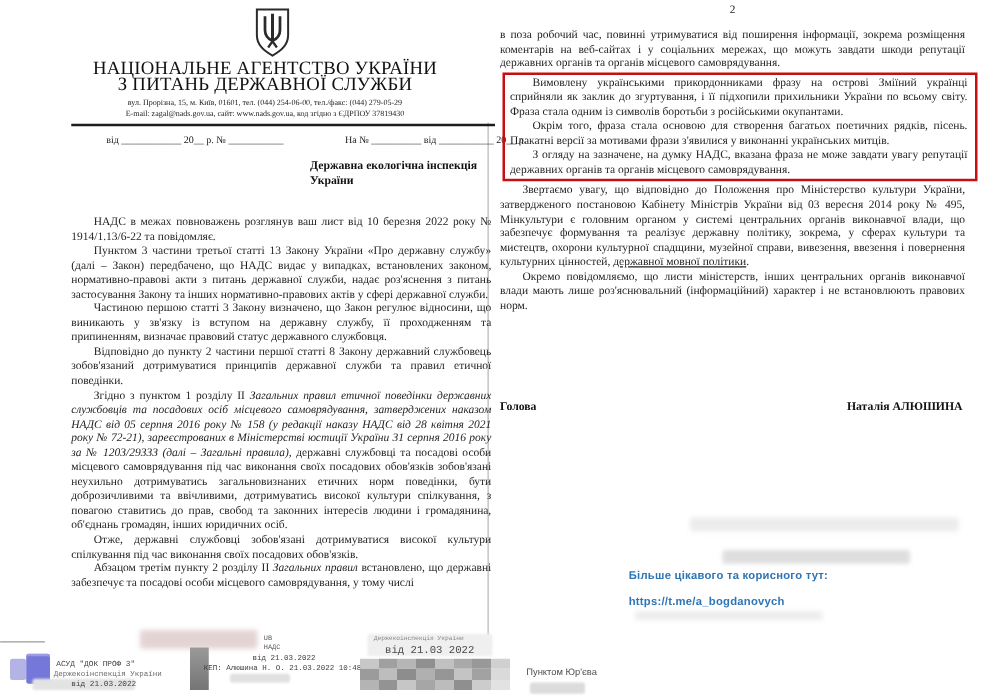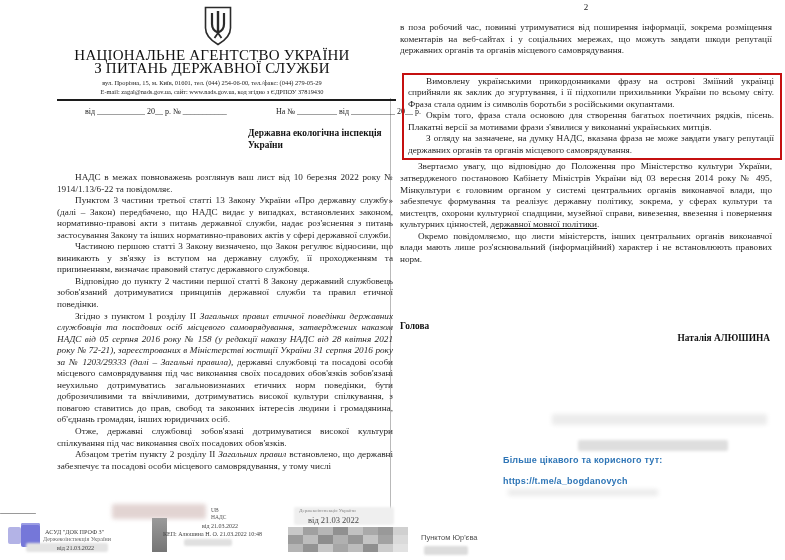--- a/index.html
+++ b/index.html
@@ -37,7 +37,7 @@
   .right-body{left:0px;top:22px;width:372px;}
   .page-num{position:absolute;left:0;top:2px;width:372px;text-align:center;
     font-size:9px;color:#222;}
-  .red-box{border:2px solid #c41010;padding:1px 6px 2px 4px;margin:16px -10px 1px 2px;}
+  .red-box{border:2px solid #c41010;padding:1px 6px 2px 4px;margin:1px -10px 1px 2px;}
 
   .sig-row{position:absolute;left:0px;top:321px;width:372px;font-weight:bold;
     font-size:9.4px;color:#111;}

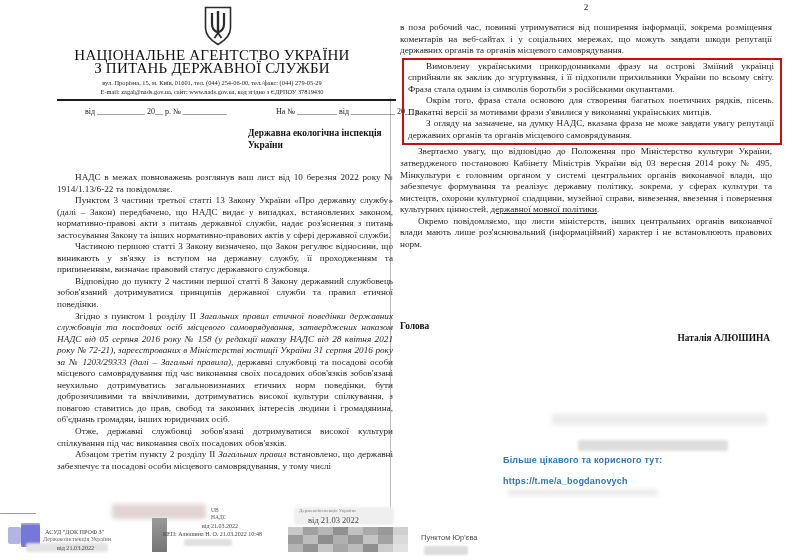--- a/index.html
+++ b/index.html
@@ -41,7 +41,7 @@
 
   .sig-row{position:absolute;left:0px;top:321px;width:372px;font-weight:bold;
     font-size:9.4px;color:#111;}
-  .sig-row .name{position:absolute;right:2px;top:12px;}
+  .sig-row .name{position:absolute;right:2px;top:0;}
 
   .promo{position:absolute;left:103px;top:455px;
     font-family:"Liberation Sans", sans-serif;font-weight:bold;

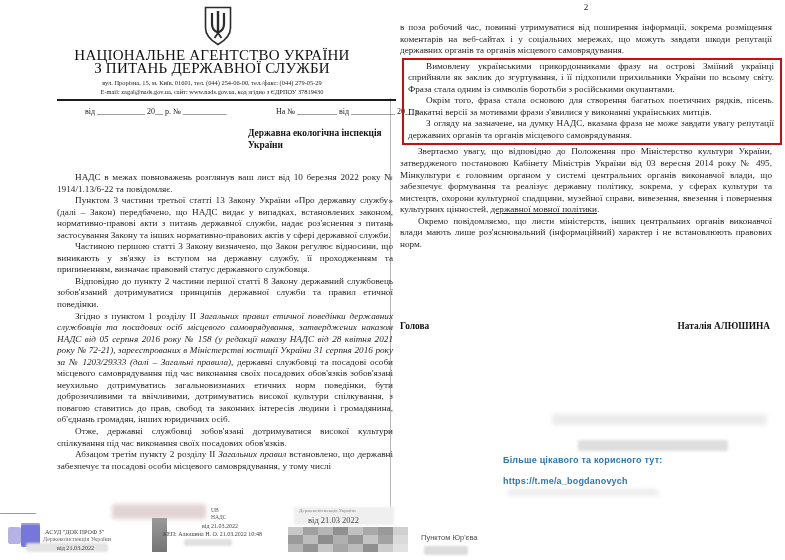--- a/index.html
+++ b/index.html
@@ -54,7 +54,7 @@
 
   
   .artifact{position:absolute;border-radius:2px;}
-  .stamp-txt{position:absolute;font-family:Liberation Serif, serif;color:#444;white-space:nowrap;}
+  .stamp-txt{position:absolute;font-family:Liberation Mono, monospace;color:#444;white-space:nowrap;}
   .asud-icon-sm{position:absolute;left:8px;top:527px;width:13px;height:17px;background:#b3b3e6;border-radius:2px;}
   .asud-icon-lg{position:absolute;left:21px;top:523px;width:19px;height:24px;background:#7577d9;border-radius:2px;box-shadow:inset 0 2px 0 #9a9ce4;}
   .kep-bar{position:absolute;left:152px;top:518px;width:15px;height:34px;background:linear-gradient(#9a9a9a,#757575);}

